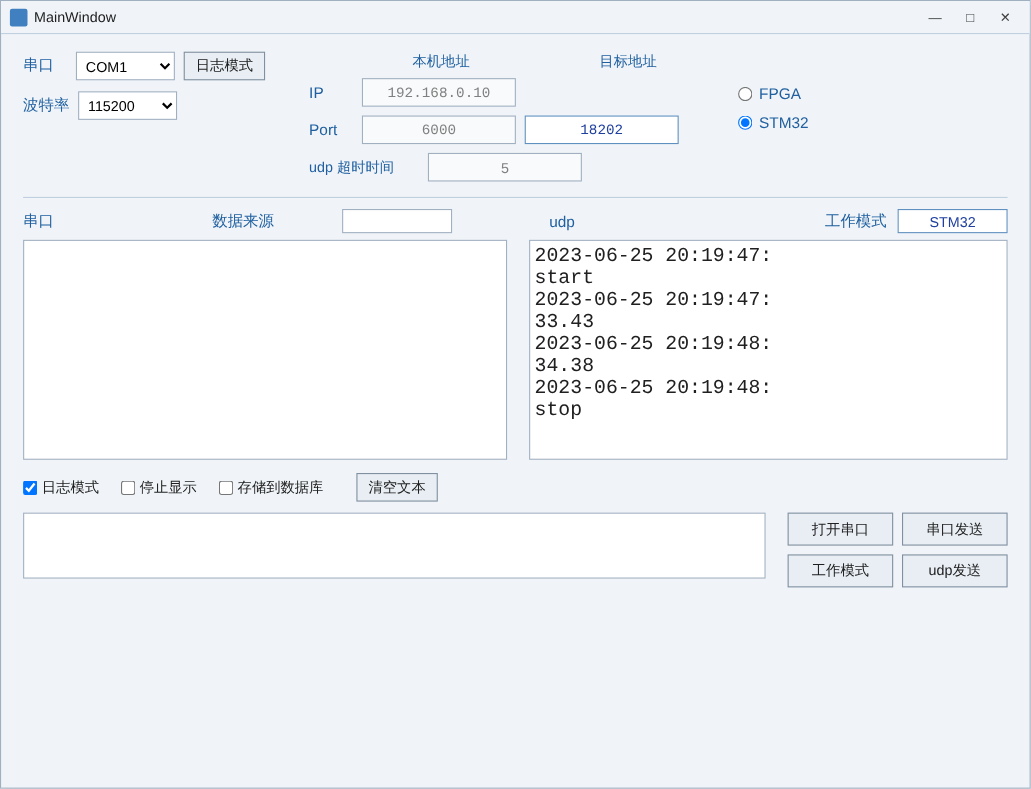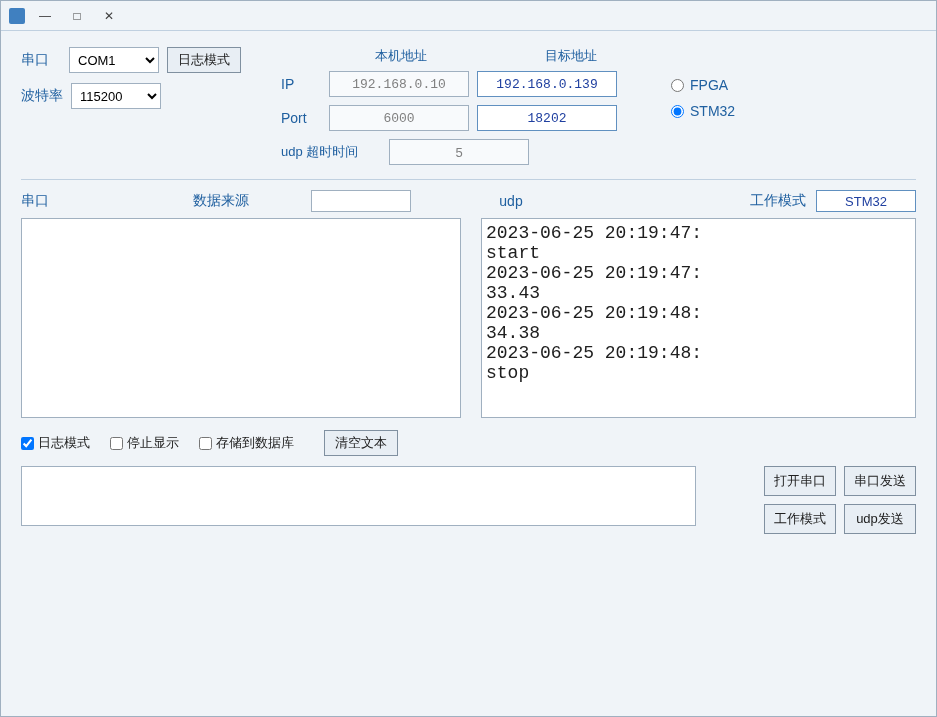--- a/index.html
+++ b/index.html
@@ -321,6 +321,7 @@
 
   <div class="title-bar">
     <div class="title-bar-icon"></div>
+    <span class="title-bar-title">MainWindow</span>
     <div class="title-bar-buttons">
       <button class="tb-btn">—</button>
       <button class="tb-btn">□</button>

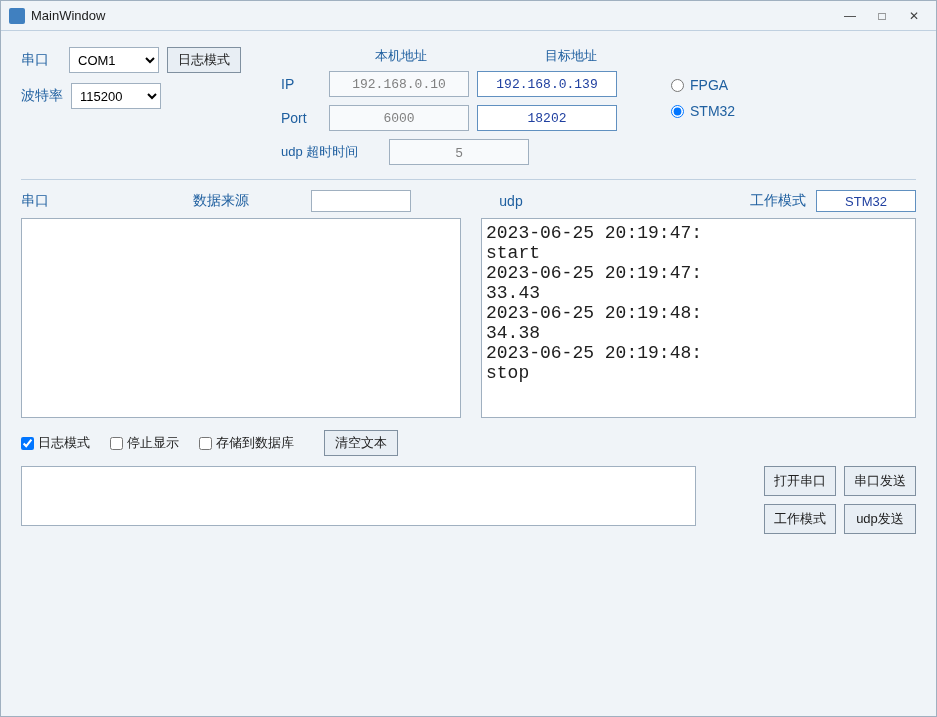--- a/index.html
+++ b/index.html
@@ -367,7 +367,6 @@
         <div class="net-row">
           <span class="net-row-label">IP</span>
           <input type="text" class="net-input-readonly" value="192.168.0.10" readonly="" style="">
-          <input type="text" class="net-input-editable" value="192.168.0.139" style="">
         </div>
 
         <div class="net-row">

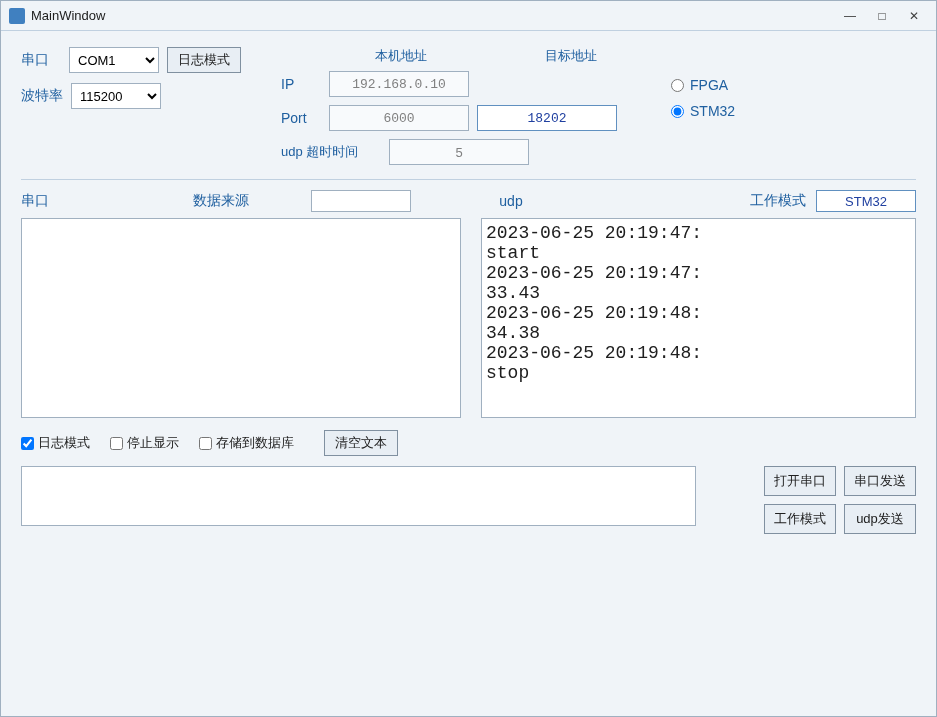--- a/index.html
+++ b/index.html
@@ -298,7 +298,7 @@
       justify-content: flex-end;
     }
     .btn-action {
-      width: 72px;
+      width: 96px;
       height: 30px;
       border: 1px solid #8090a0;
       background: #e8eef4;

